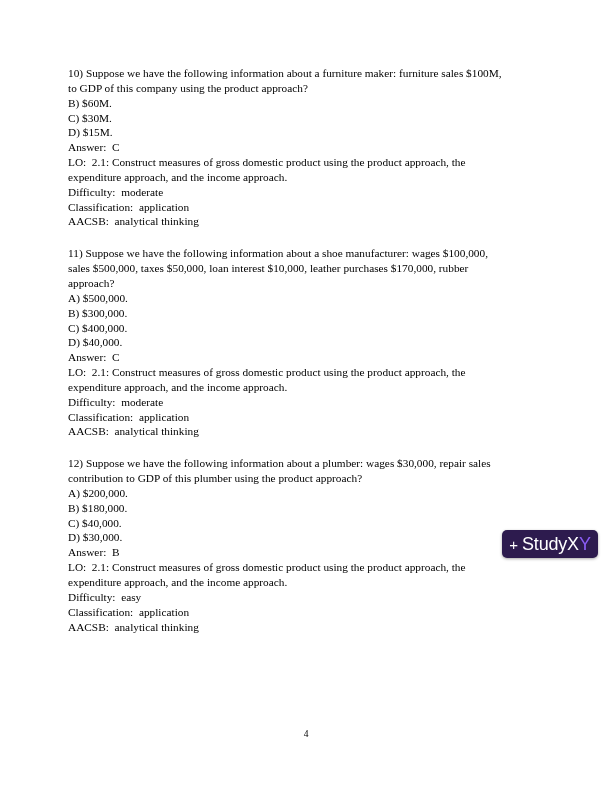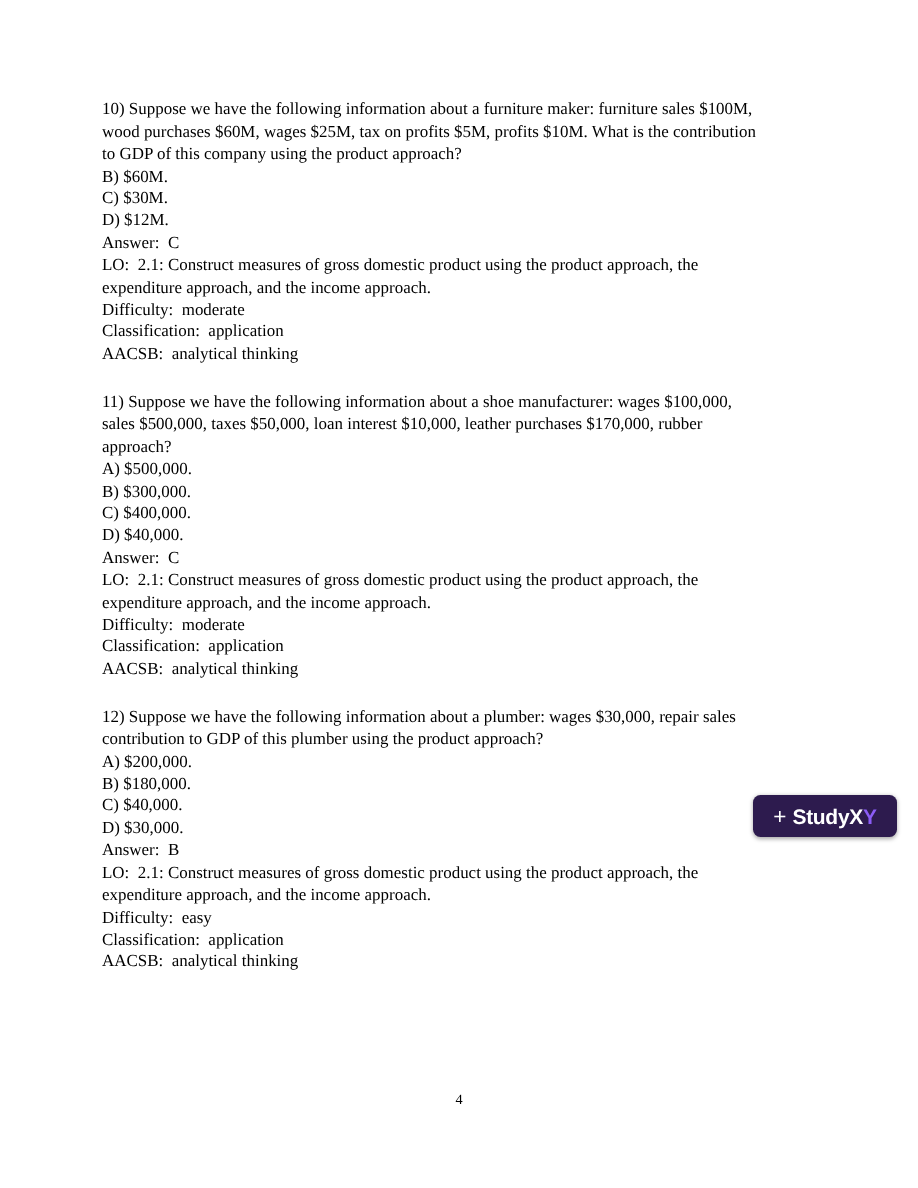--- a/index.html
+++ b/index.html
@@ -85,7 +85,6 @@
   <div class="content" id="doc-body">
       <div class="question-block">
         <div class="line">10) Suppose we have the following information about a furniture maker: furniture sales $100M,</div>
-        <div class="line">wood purchases $60M, wages $25M, tax on profits $5M, profits $10M. What is the contribution</div>
         <div class="line">to GDP of this company using the product approach?</div>
         <div class="line">B) $60M.</div>
         <div class="line">C) $30M.</div>

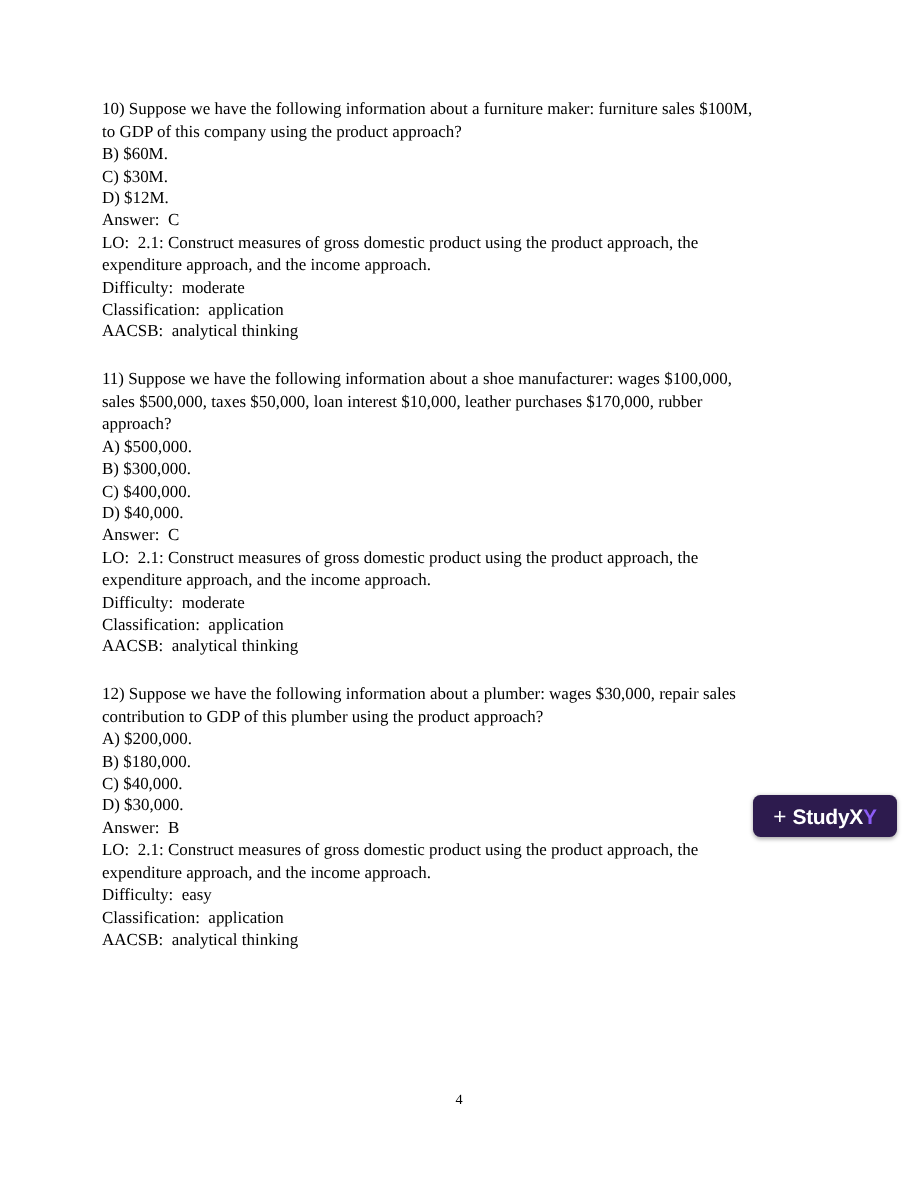--- a/index.html
+++ b/index.html
@@ -88,7 +88,7 @@
         <div class="line">to GDP of this company using the product approach?</div>
         <div class="line">B) $60M.</div>
         <div class="line">C) $30M.</div>
-        <div class="line">D) $12M.</div>
+        <div class="line">D) $15M.</div>
         <div class="line">Answer:  C</div>
         <div class="line">LO:  2.1: Construct measures of gross domestic product using the product approach, the</div>
         <div class="line">expenditure approach, and the income approach.</div>

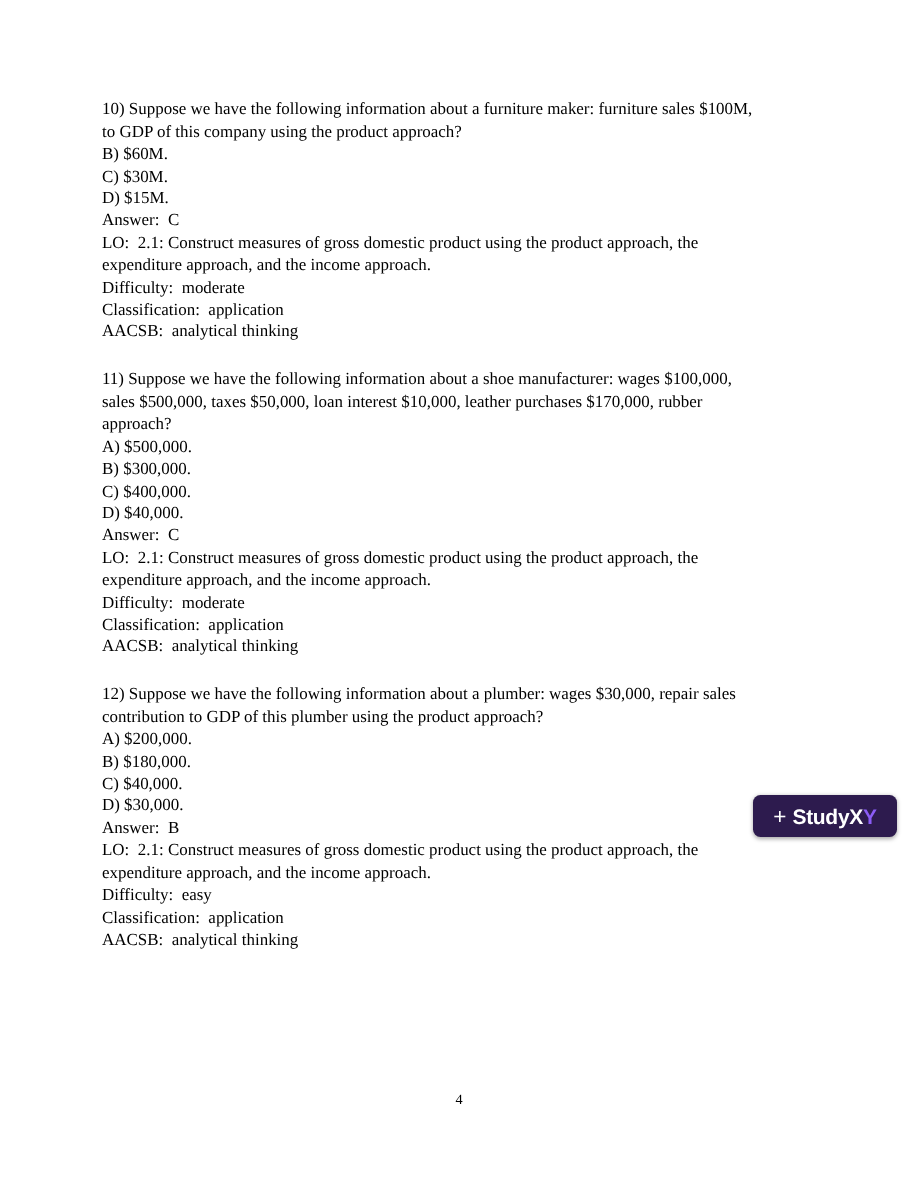--- a/index.html
+++ b/index.html
@@ -68,8 +68,8 @@
   }
   .watermark .brand {
     font-family: "Liberation Sans", sans-serif;
-    font-size: 14px;
-    font-weight: bold;
+    font-size: 18px;
+    font-weight: normal;
     letter-spacing: -0.2px;
     line-height: 1;
   }

